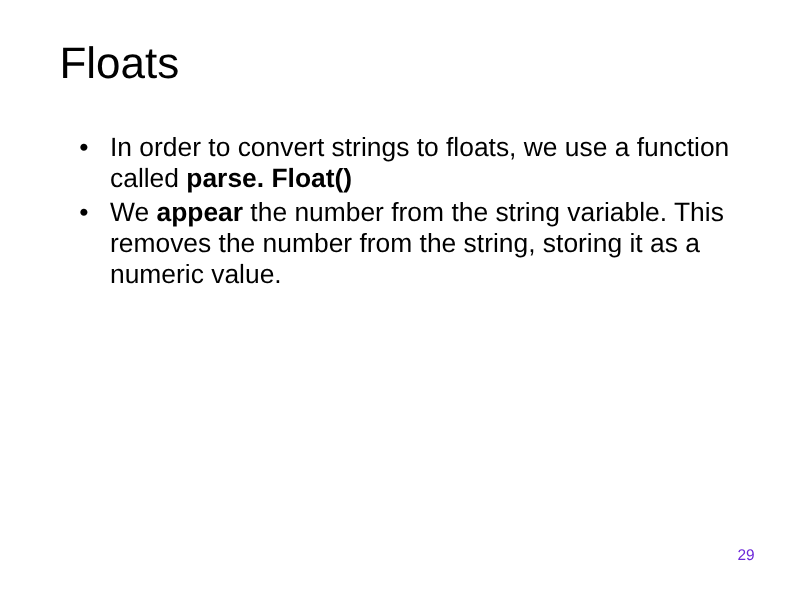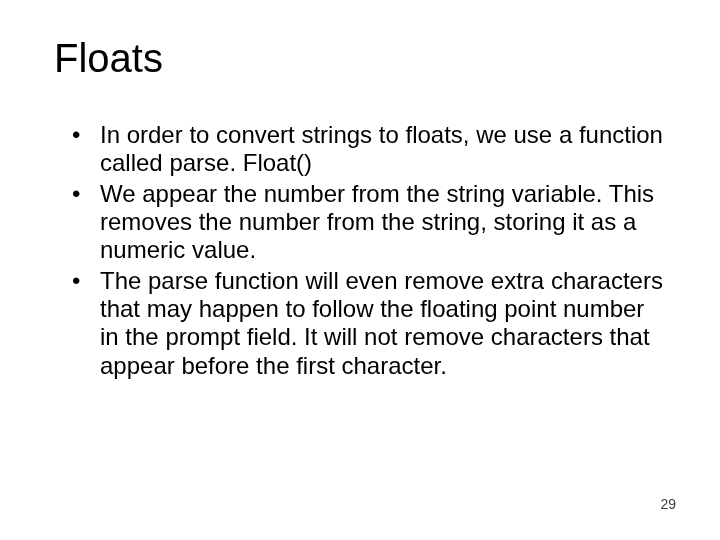--- a/index.html
+++ b/index.html
@@ -40,7 +40,7 @@
     top: 0;
     font-size: 24px;
   }
-  .bold { font-weight: 400; }
+  .bold { font-weight: 700; }
   .page-num {
     position: absolute;
     right: 44px;

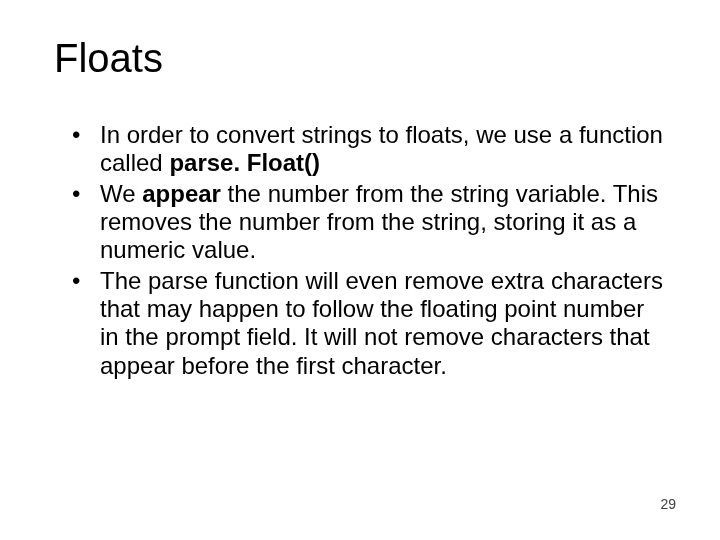--- a/index.html
+++ b/index.html
@@ -61,9 +61,6 @@
     <li>
       <span>We </span><span class="bold">appear</span><span> the number from the string variable. This removes the number from the string, storing it as a numeric value.</span>
     </li>
-    <li>
-      <span>The parse function will even remove extra characters that may happen to follow the floating point number in the prompt field. It will not remove characters that appear before the first character.</span><span class="bold"></span><span></span>
-    </li>
   </ul>
   <div class="page-num">29</div>
 </div>

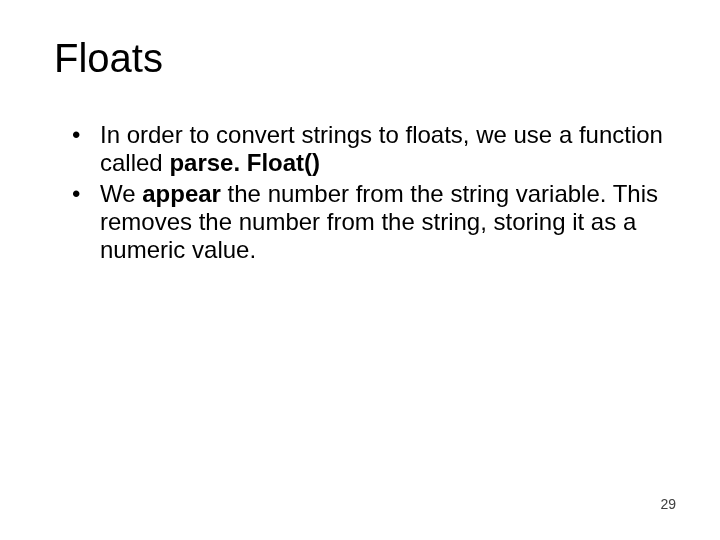--- a/index.html
+++ b/index.html
@@ -43,10 +43,10 @@
   .bold { font-weight: 700; }
   .page-num {
     position: absolute;
-    right: 44px;
+    right: 34px;
     bottom: 28px;
     font-size: 14px;
-    color: #404040;
+    color: #6d28d9;
   }
 </style>
 </head>

